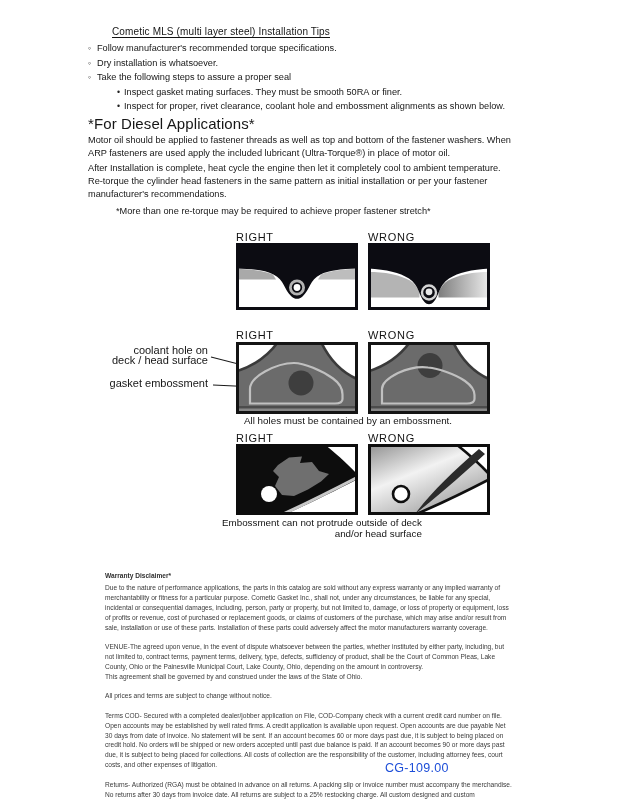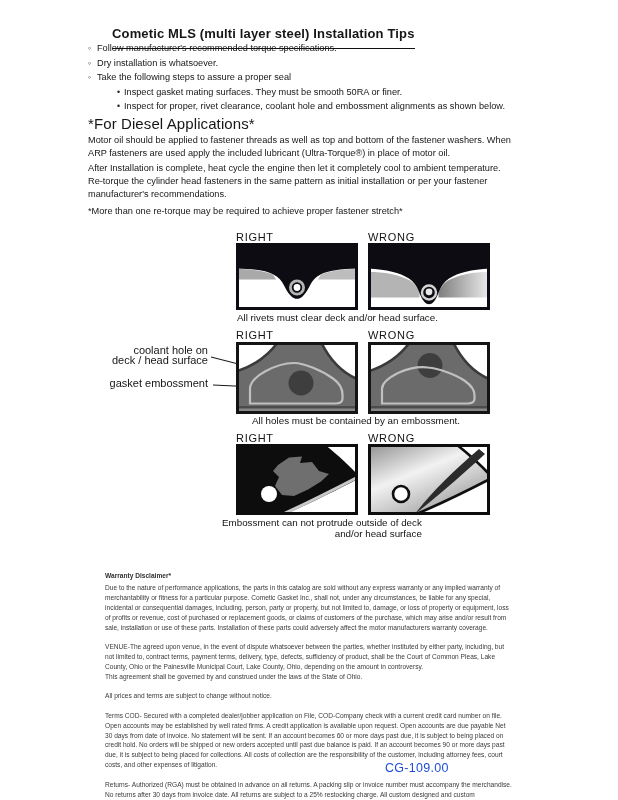--- a/index.html
+++ b/index.html
@@ -9,8 +9,8 @@
   }
   .title {
     position:absolute; left:112px; top:26px;
-    font-size:13px; font-weight:bold; letter-spacing:0.15px;
-    border-bottom:1.7px solid #111; padding-bottom:7px; white-space:nowrap;
+    font-size:10px; font-weight:normal; letter-spacing:0.15px;
+    border-bottom:1.7px solid #111; padding-bottom:0; white-space:nowrap;
   }
   .bullets { position:absolute; left:88px; top:41px; font-size:9.2px; }
   .brow { height:14.6px; line-height:14.6px; white-space:nowrap; }

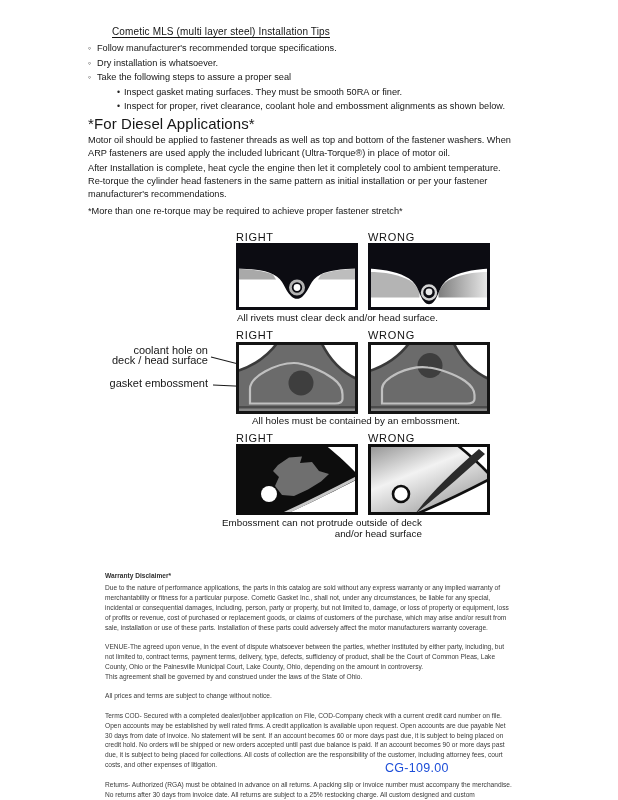--- a/index.html
+++ b/index.html
@@ -47,7 +47,7 @@
   <div class="h-diesel">*For Diesel Applications*</div>
   <div class="para" style="top:134px;">Motor oil should be applied to fastener threads as well as top and bottom of the fastener washers. When ARP fasteners are used apply the included lubricant (Ultra-Torque®) in place of motor oil.</div>
   <div class="para" style="top:162px;">After Installation is complete, heat cycle the engine then let it completely cool to ambient temperature. Re-torque the cylinder head fasteners in the same pattern as initial installation or per your fastener manufacturer's recommendations.</div>
-  <div class="para" style="top:205px;">*More than one re-torque may be required to achieve proper fastener stretch*</div>
+  <div class="para" style="top:205px;margin-left:28px;">*More than one re-torque may be required to achieve proper fastener stretch*</div>
 
   <div class="dlabel" style="left:236px; top:231px;">RIGHT</div>
   <div class="dlabel" style="left:368px; top:231px;">WRONG</div>

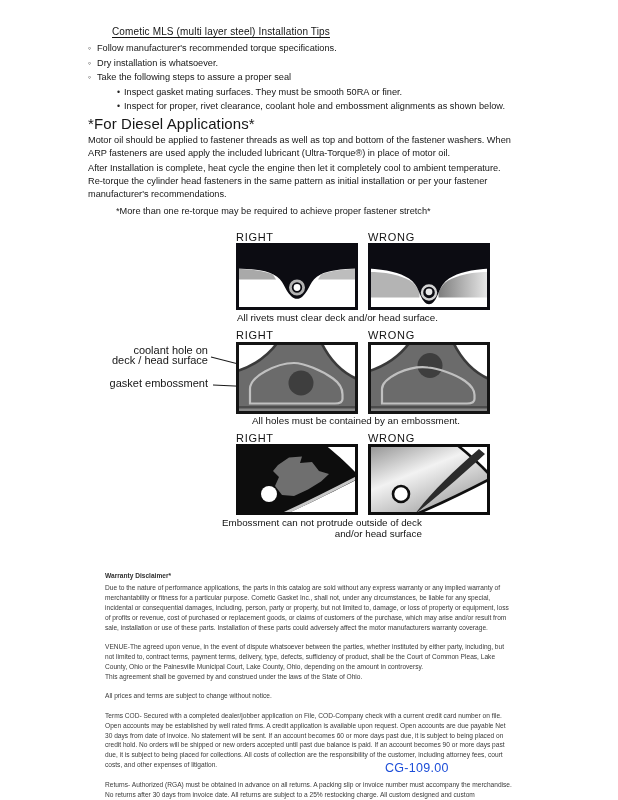--- a/index.html
+++ b/index.html
@@ -78,7 +78,6 @@
     <rect x="1.5" y="1.5" width="119" height="64" fill="none" stroke="#0c0c12" stroke-width="3"></rect>
   </svg>
 
-  <div class="dcap" style="left:237px; top:312px;">All rivets must clear deck and/or head surface.</div>
 
   <div class="dlabel" style="left:236px; top:329px;">RIGHT</div>
   <div class="dlabel" style="left:368px; top:329px;">WRONG</div>

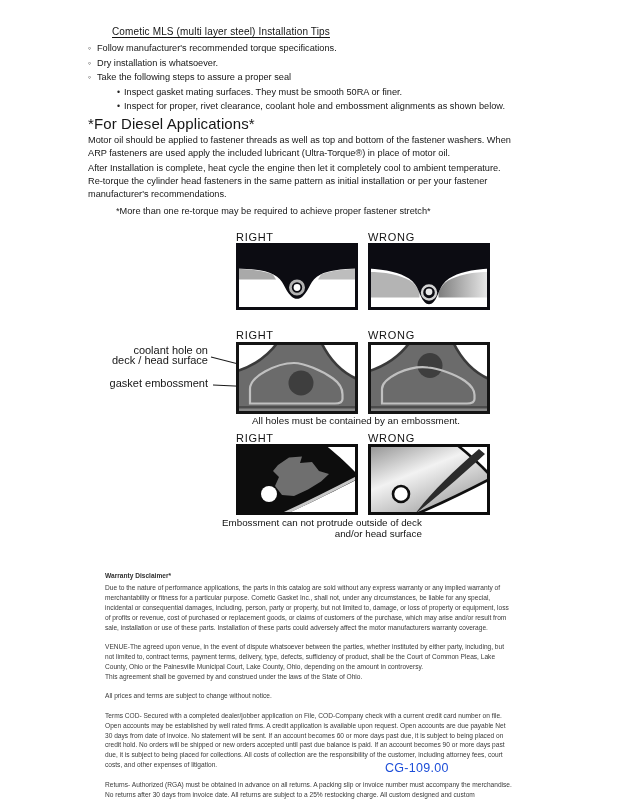--- a/index.html
+++ b/index.html
@@ -117,7 +117,7 @@
     <rect x="1.5" y="1.5" width="119" height="69" fill="none" stroke="#141414" stroke-width="3"></rect>
   </svg>
 
-  <div class="dcap" style="left:252px; top:415px;">All holes must be contained by an embossment.</div>
+  <div class="dcap" style="left:244px; top:415px;">All holes must be contained by an embossment.</div>
 
   <div class="dlabel" style="left:236px; top:431.5px;">RIGHT</div>
   <div class="dlabel" style="left:368px; top:431.5px;">WRONG</div>

